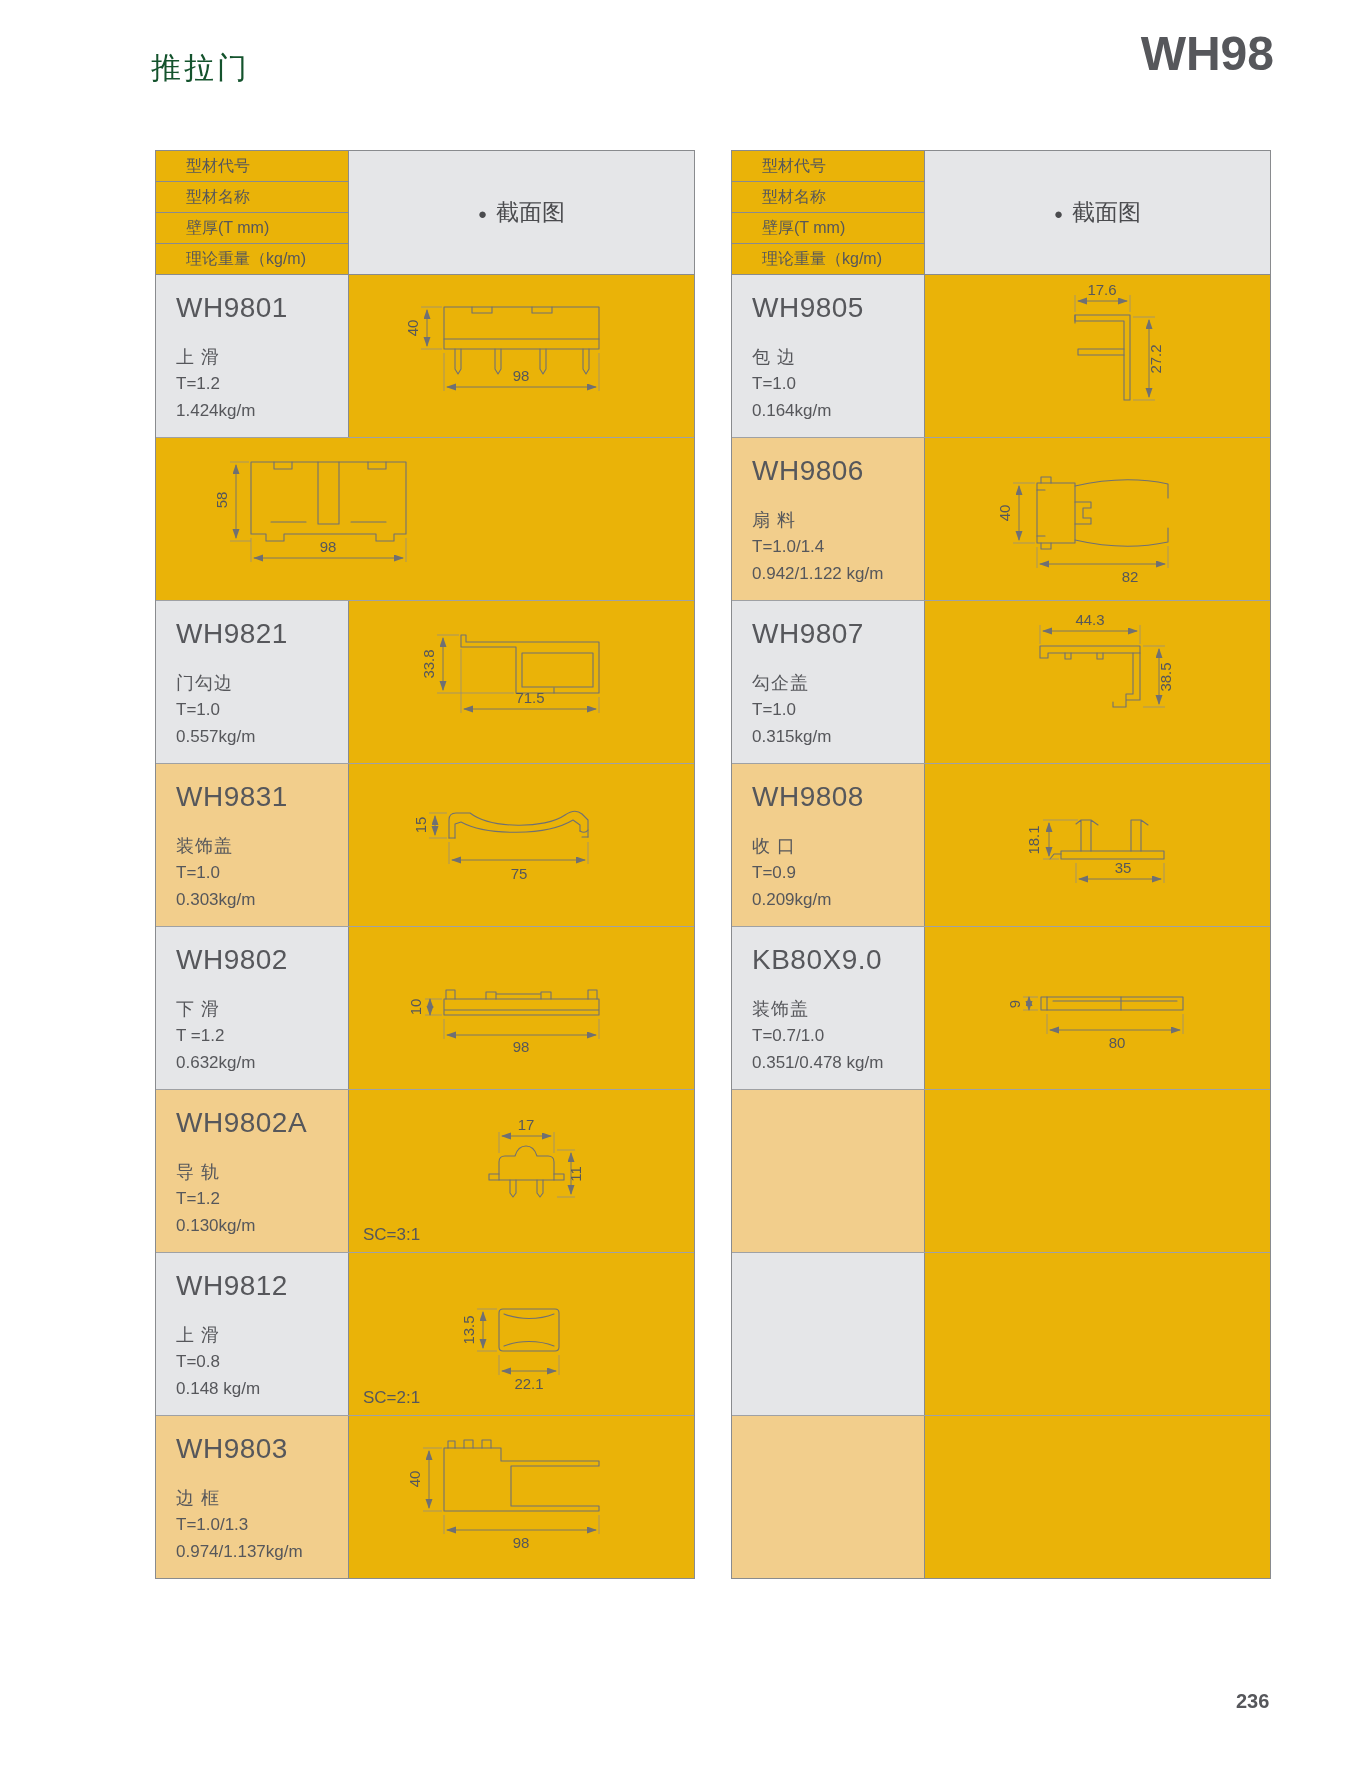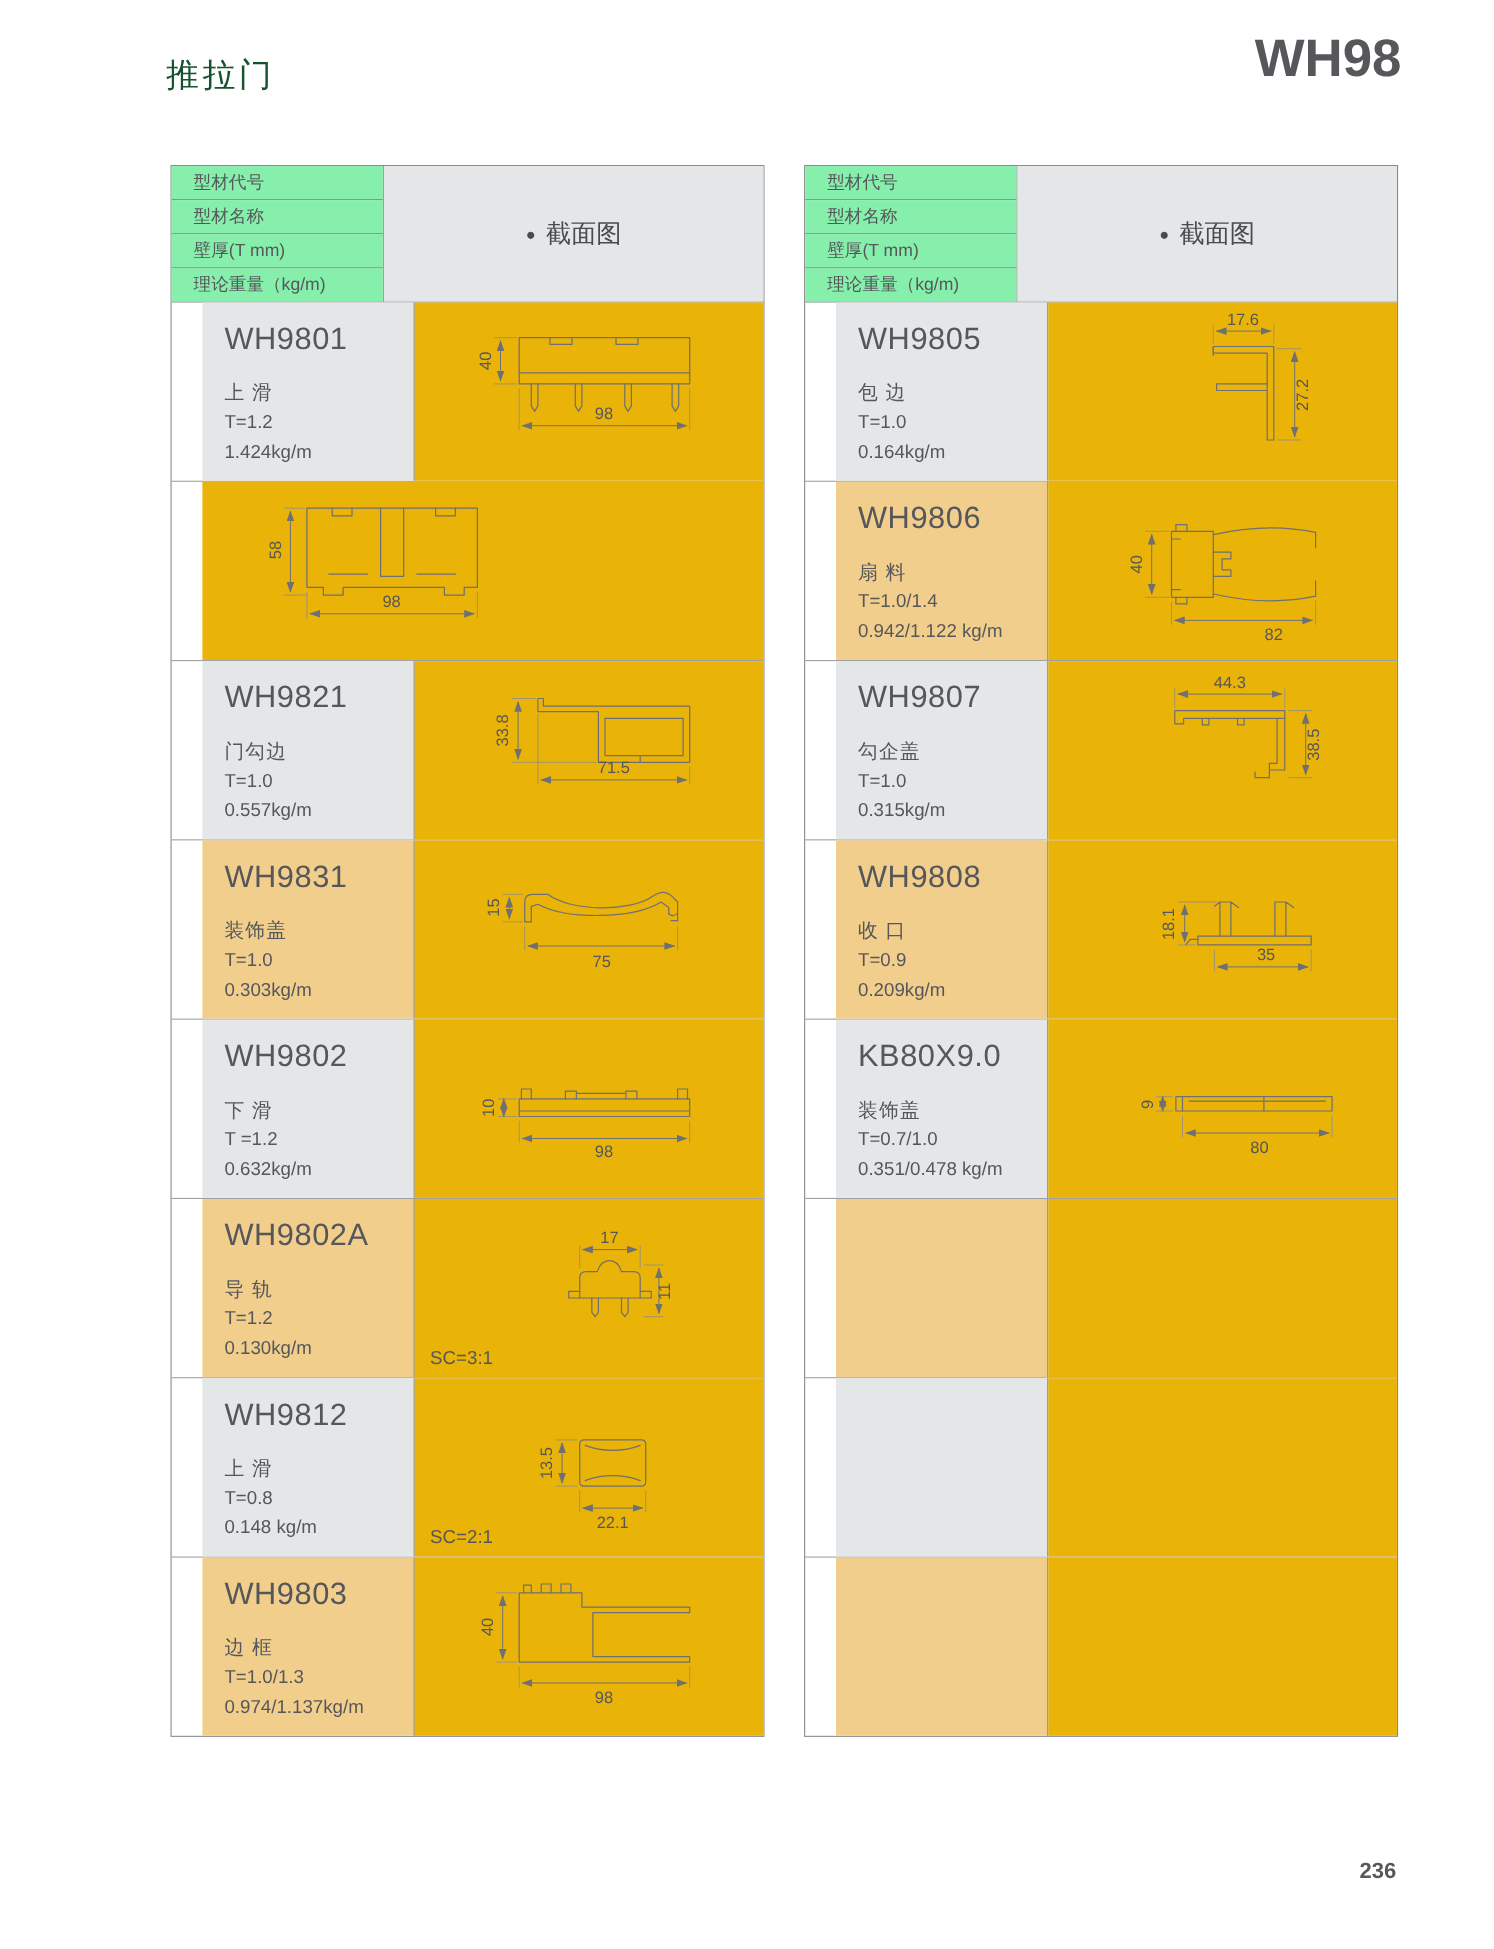--- a/index.html
+++ b/index.html
@@ -15,7 +15,7 @@
 
   .thead{display:flex;height:123px;border-bottom:1px solid #898B8E;}
   .hlabels{width:193px;display:flex;flex-direction:column;border-right:1px solid #898B8E;box-sizing:border-box;}
-  .hcell{flex:1;background:#86efac;display:flex;align-items:center;padding-left:20px;font-size:16px;color:#56575B;box-sizing:border-box;}
+  .hcell{flex:1;background:#eab308;display:flex;align-items:center;padding-left:30px;font-size:16px;color:#56575B;box-sizing:border-box;}
   .hcell:not(:last-child){border-bottom:1px solid #898B8E;}
   .hsection{flex:1;background:#E5E6E8;display:flex;align-items:center;justify-content:center;font-size:23px;color:#4A4B4E;}
   .hsection .bullet{font-size:15px;margin-right:9px;transform:translateY(1px);}

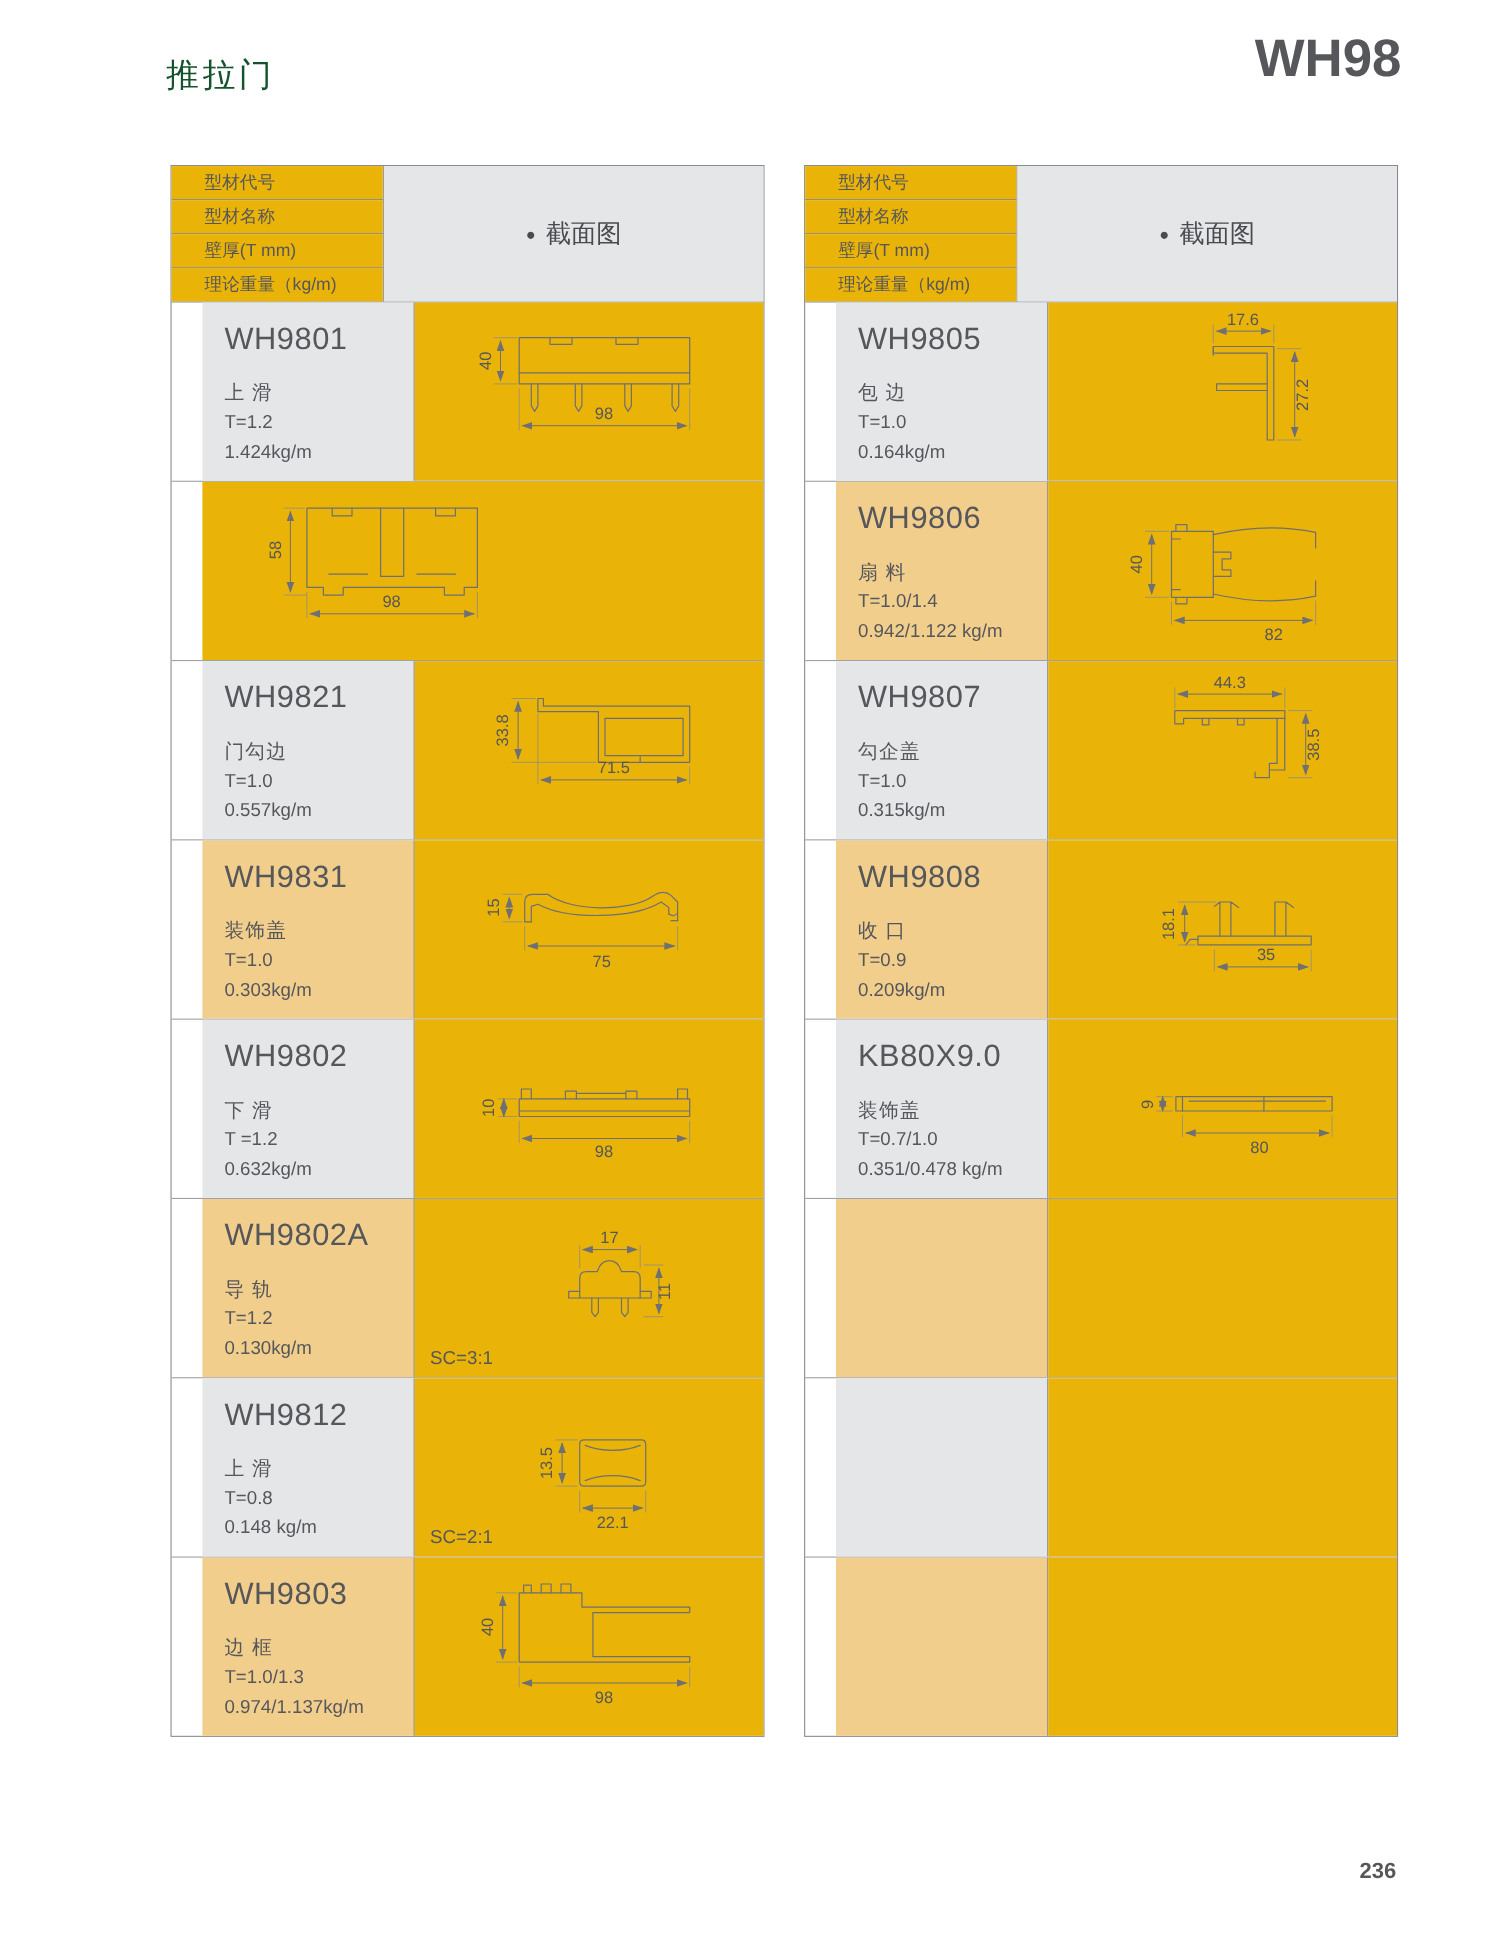--- a/index.html
+++ b/index.html
@@ -20,7 +20,7 @@
   .hsection{flex:1;background:#E5E6E8;display:flex;align-items:center;justify-content:center;font-size:23px;color:#4A4B4E;}
   .hsection .bullet{font-size:15px;margin-right:9px;transform:translateY(1px);}
 
-  .trow{display:flex;height:162px;padding-left:28px;}
+  .trow{display:flex;height:162px;}
   .trow:not(:last-child){border-bottom:1px solid #9FA1A4;}
   .lcell{width:193px;box-sizing:border-box;border-right:1px solid #898B8E;
          padding:17px 8px 13px 20px;display:flex;flex-direction:column;}

